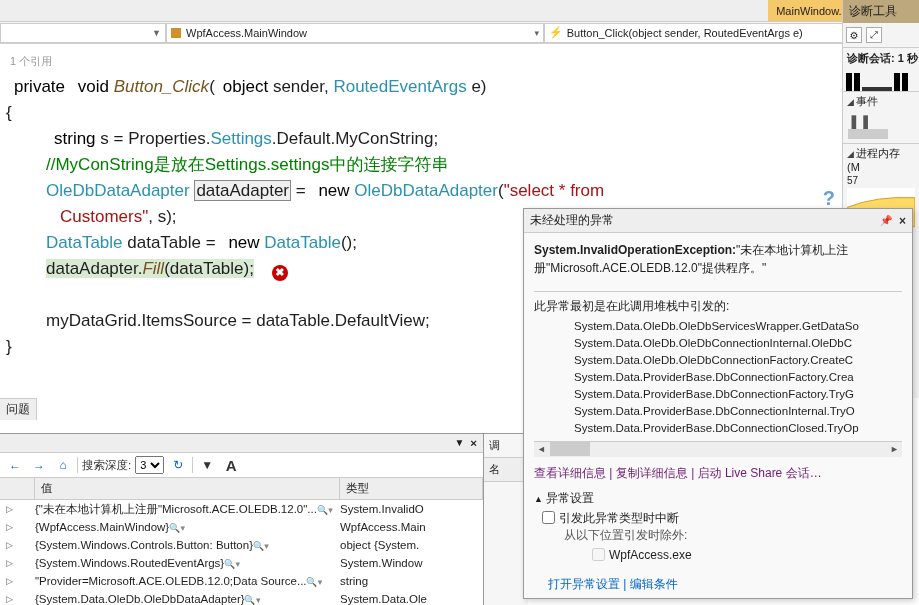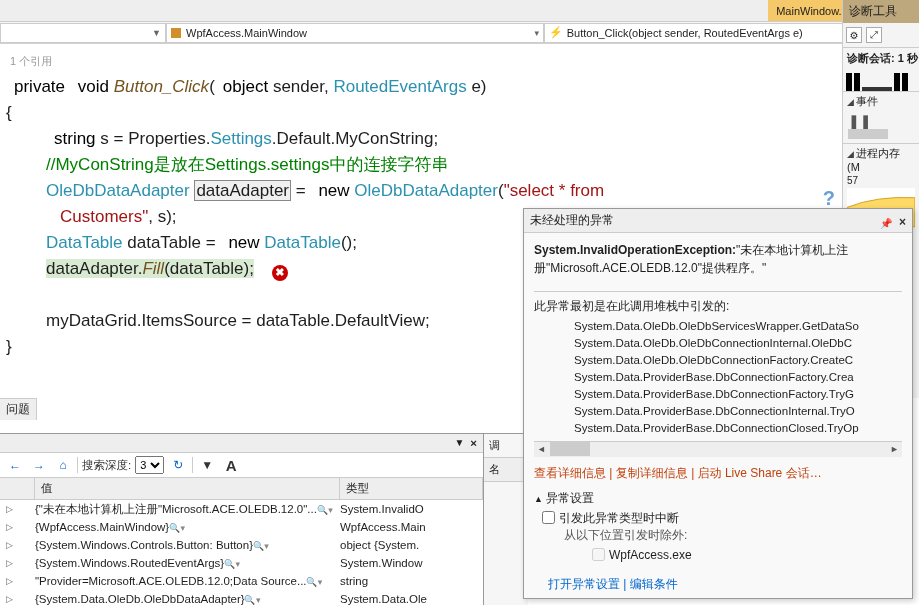--- a/index.html
+++ b/index.html
@@ -51,7 +51,7 @@
 
 
 .popup { position:absolute; top:208px; left:523px; width:390px; height:391px; background:#f9f9f9; border:1px solid #999; box-shadow:2px 2px 6px rgba(0,0,0,0.2); font-size:12px; z-index:5; }
-.popup .hd { background:#eee; padding:3px 6px; border-bottom:1px solid #ccc; display:flex; align-items:flex-end; }
+.popup .hd { background:#eee; padding:3px 6px; border-bottom:1px solid #ccc; display:flex; align-items:center; }
 .popup .hd .pin { margin-left:auto; font-size:10px; color:#555; }
 .popup .hd .x { margin-left:6px; font-weight:bold; color:#333; cursor:pointer; }
 .popup .body { padding:8px 10px; }

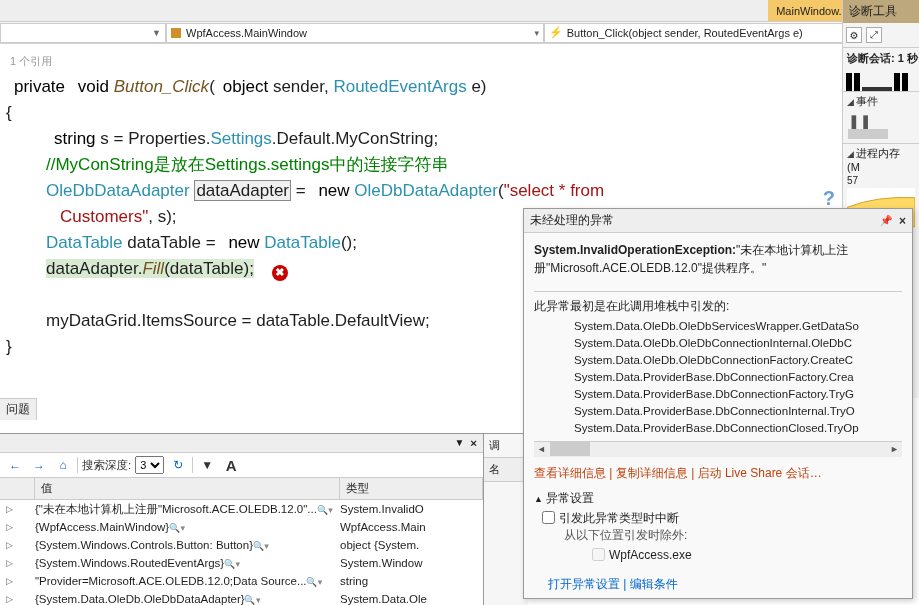--- a/index.html
+++ b/index.html
@@ -60,7 +60,7 @@
 .popup hr { border:none; border-top:1px solid #ccc; margin:6px 0; }
 .popup .stack-lbl { margin-bottom:3px; }
 .popup .stack { margin-left:40px; font-size:11.5px; line-height:17px; white-space:nowrap; overflow:hidden; }
-.popup .links { color:#c2410c; margin-top:8px; }
+.popup .links { color:#701a75; margin-top:8px; }
 .popup .links span { cursor:pointer; }
 .popup .excset { margin-top:8px; }
 .popup .excset .tri { font-size:9px; margin-right:3px; }

